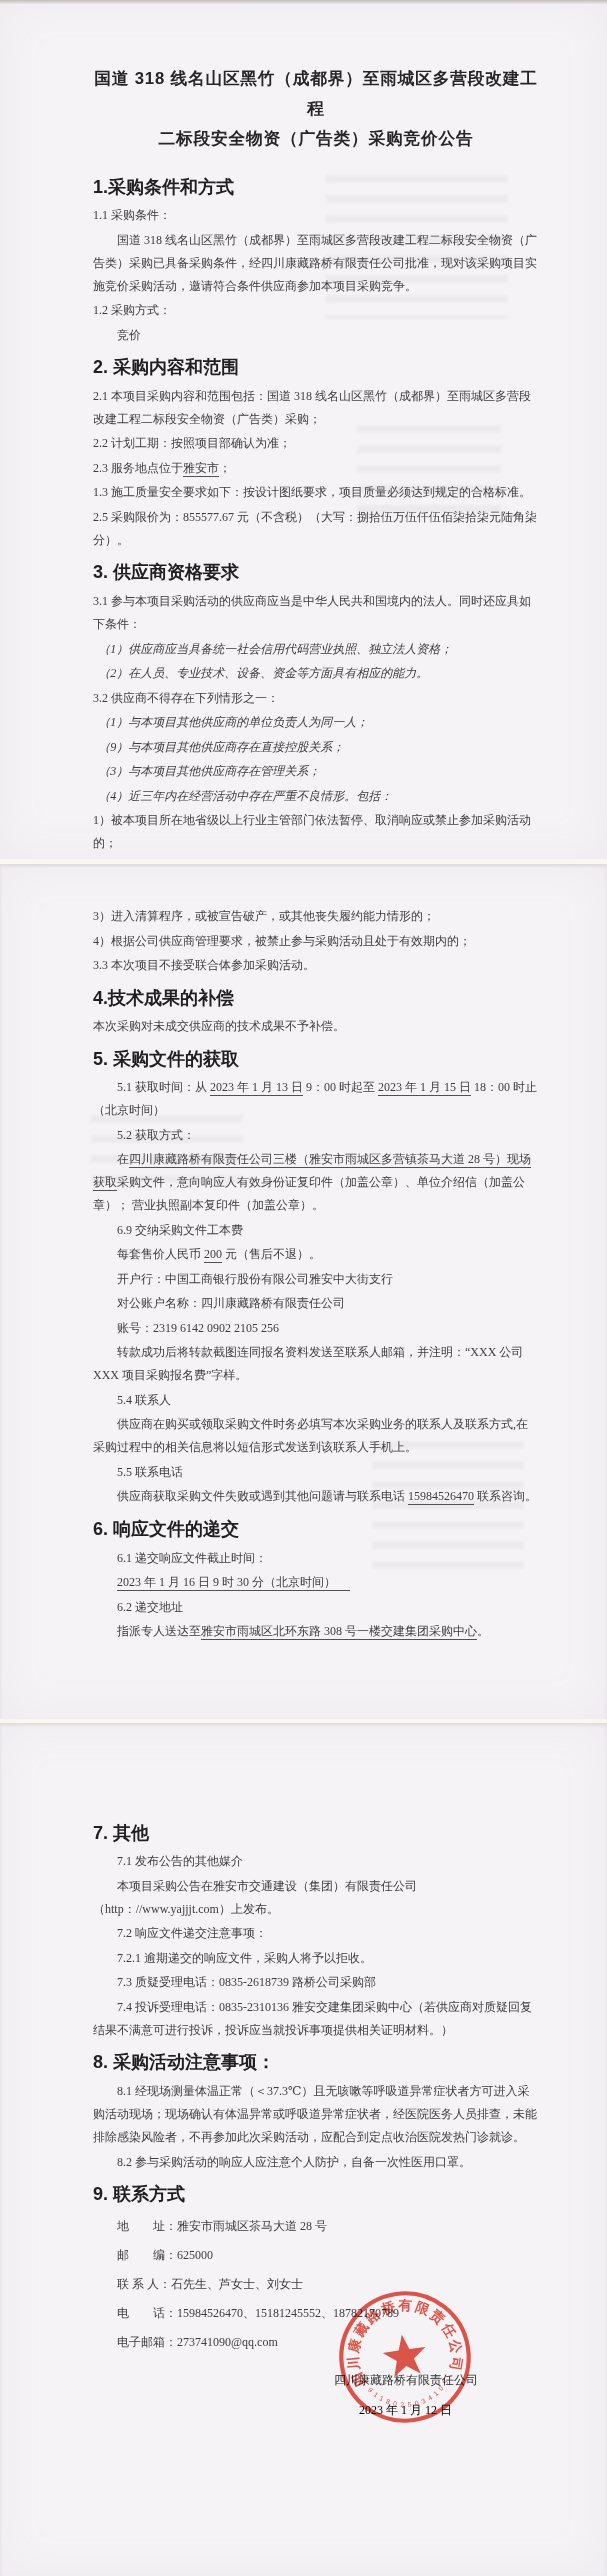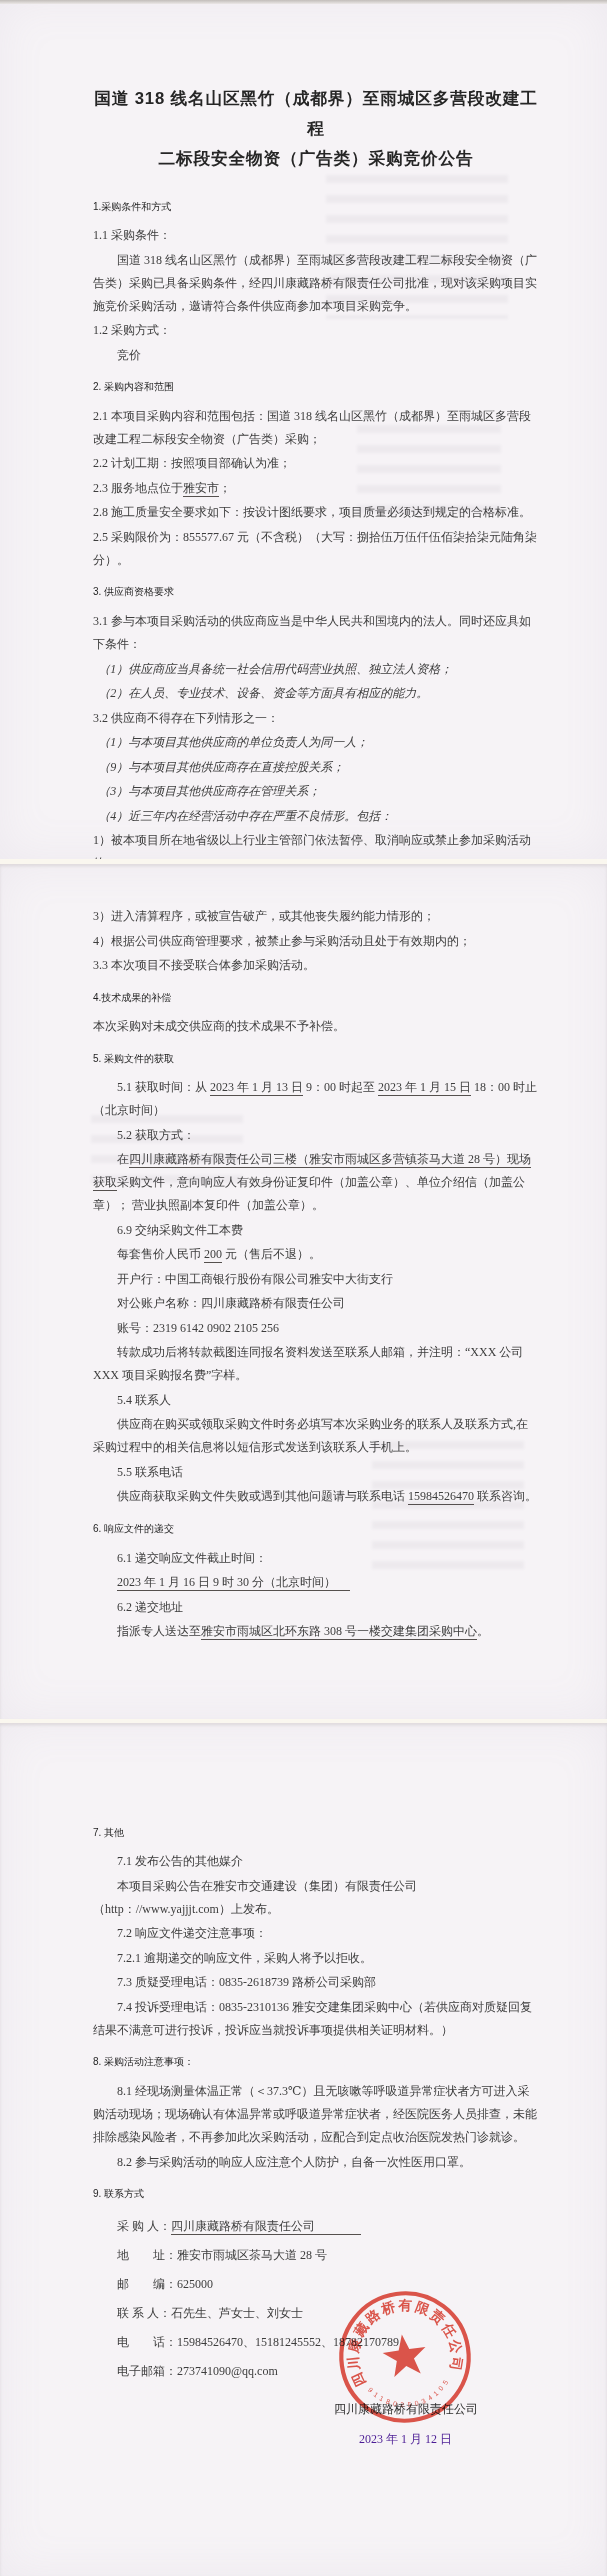--- a/index.html
+++ b/index.html
@@ -19,7 +19,7 @@
     overflow:hidden;
     box-shadow:inset 0 0 46px rgba(170,160,185,.10);
   }
-  .page-1{height:859px;padding-top:84px;}
+  .page-1{height:859px;padding-top:64px;}
   .page-2{height:855px;padding-top:40px;margin-top:4.6px;box-shadow:inset 0 2.3px 3px rgba(120,110,100,.15),inset 0 0 46px rgba(170,160,185,.10);}
   .page-3{height:853px;padding-top:89px;margin-top:4.6px;box-shadow:inset 0 2.3px 3px rgba(120,110,100,.15),inset 0 0 46px rgba(170,160,185,.10);}
   .scan-top{position:absolute;top:0;left:0;right:0;height:3.8px;background:linear-gradient(#b2ada7,#e9e5e2);opacity:.75;}

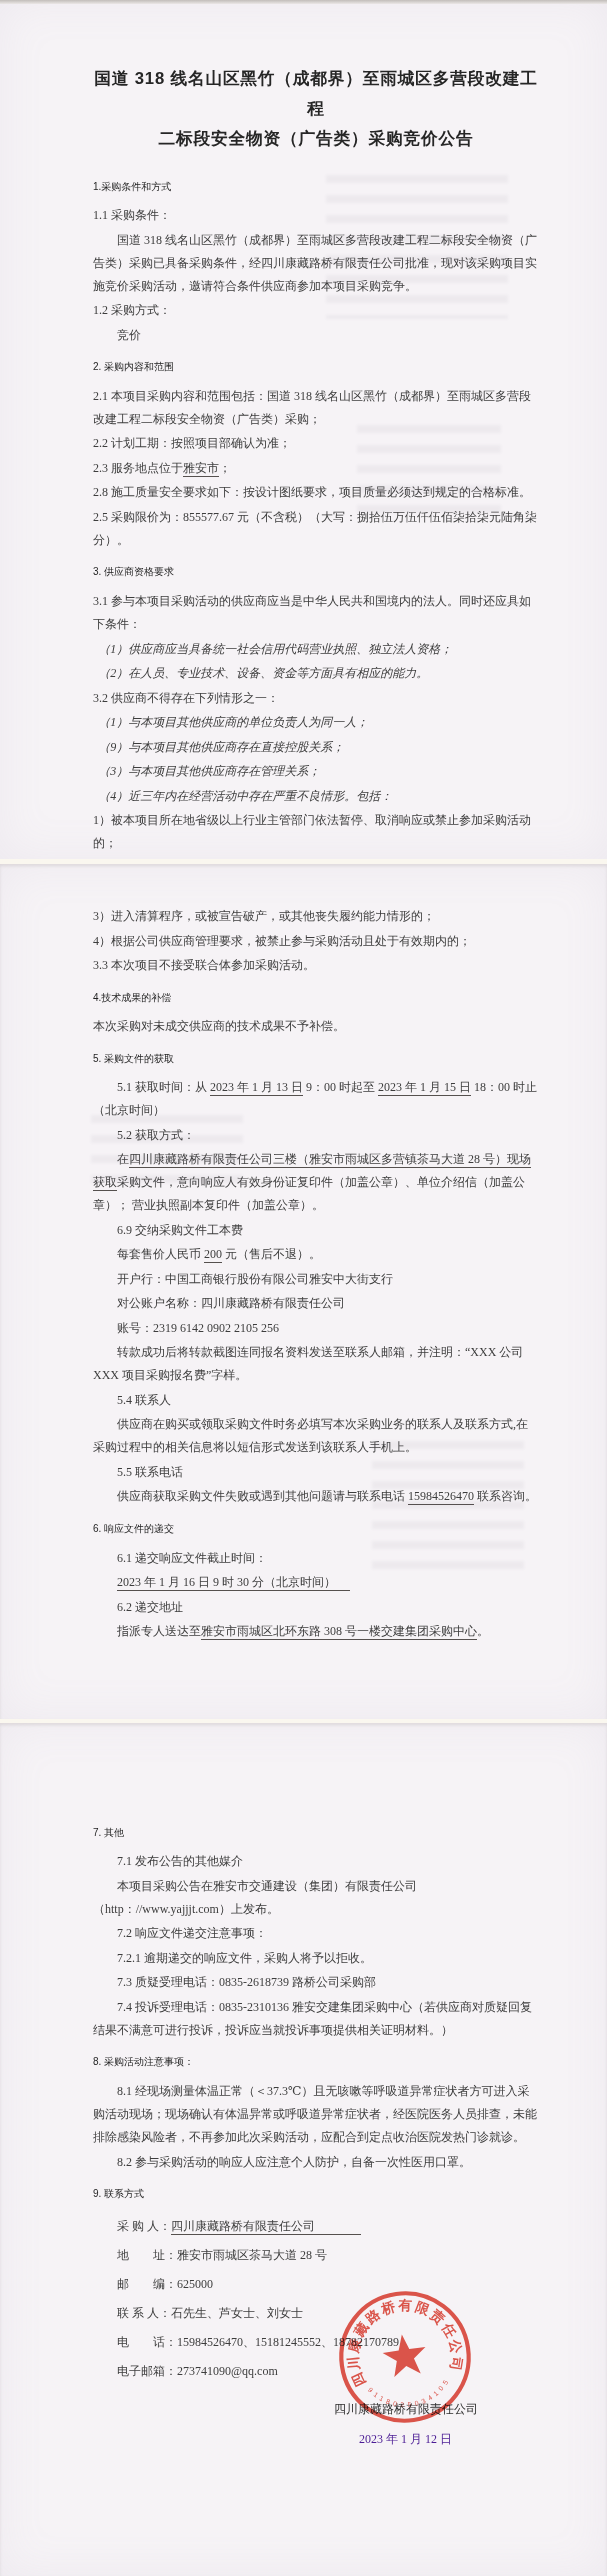--- a/index.html
+++ b/index.html
@@ -30,7 +30,7 @@
   }
   .h{
     font-family:"Liberation Sans","DejaVu Sans",sans-serif;
-    font-weight:normal;font-size:10px;line-height:20px;
+    font-weight:bold;font-size:18px;line-height:20px;
     color:#1f1f1f;margin:10.6px 0 7.6px;
   }
   .ln{line-height:23px;margin:1.5px 0;}

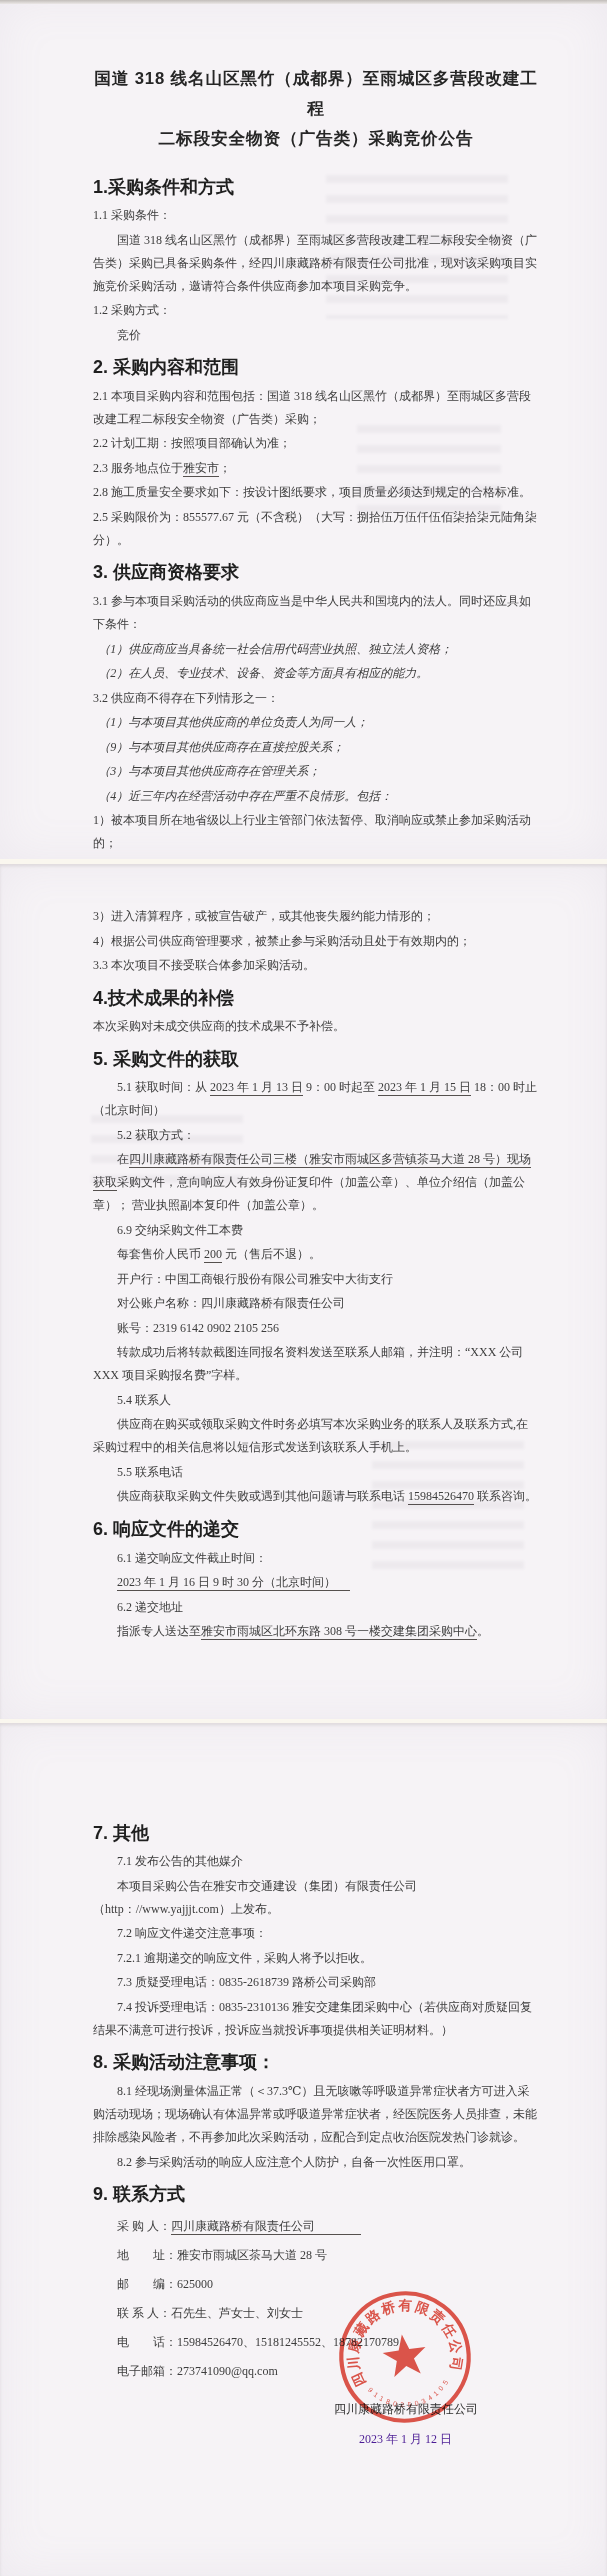--- a/index.html
+++ b/index.html
@@ -71,7 +71,7 @@
   <div class="ln">2.1 本项目采购内容和范围包括：国道 318 线名山区黑竹（成都界）至雨城区多营段改建工程二标段安全物资（广告类）采购；</div>
   <div class="ln">2.2 计划工期：按照项目部确认为准；</div>
   <div class="ln"><span>2.3 服务地点位于</span><span class="u">雅安市</span><span>；</span></div>
-  <div class="ln">2.8 施工质量安全要求如下：按设计图纸要求，项目质量必须达到规定的合格标准。</div>
+  <div class="ln">1.3 施工质量安全要求如下：按设计图纸要求，项目质量必须达到规定的合格标准。</div>
   <div class="ln">2.5 采购限价为：855577.67 元（不含税）（大写：捌拾伍万伍仟伍佰柒拾柒元陆角柒分）。</div>
 
   <div class="h">3. 供应商资格要求</div>

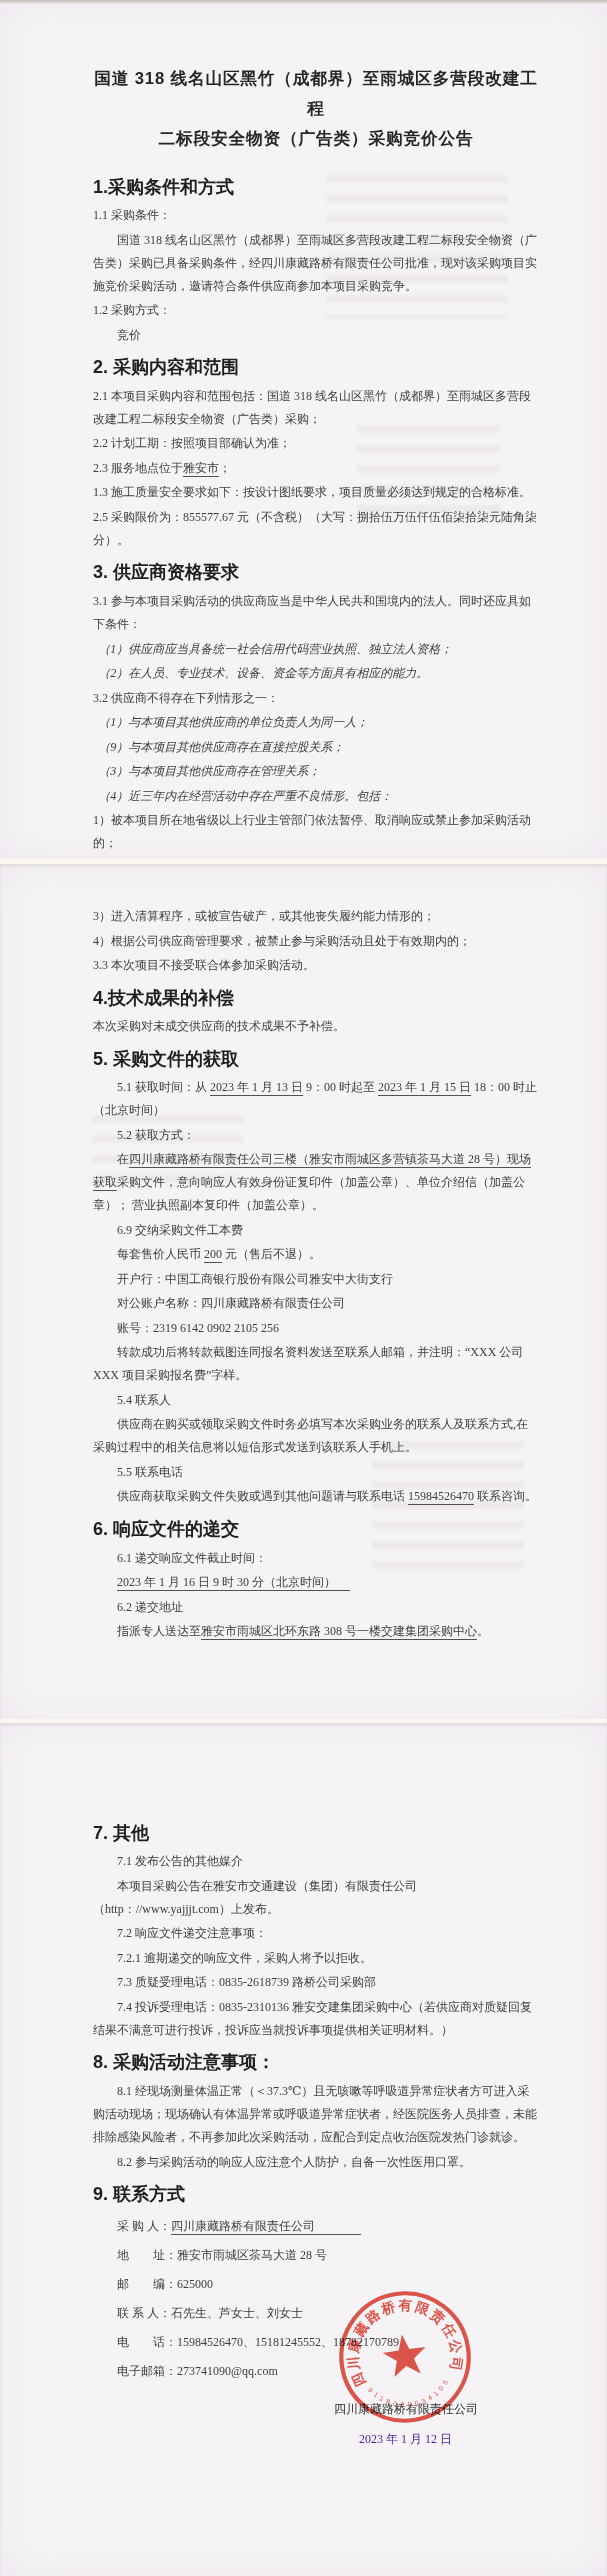--- a/index.html
+++ b/index.html
@@ -135,7 +135,6 @@
 
   <div class="h">9. 联系方式</div>
   <div class="contact">
-    <div class="ln indent"><span>采 购 人：</span><span class="u" style="padding-right: 46px;">四川康藏路桥有限责任公司</span></div>
     <div class="ln indent">地　　址：雅安市雨城区茶马大道 28 号</div>
     <div class="ln indent">邮　　编：625000</div>
     <div class="ln indent">联 系 人：石先生、芦女士、刘女士</div>

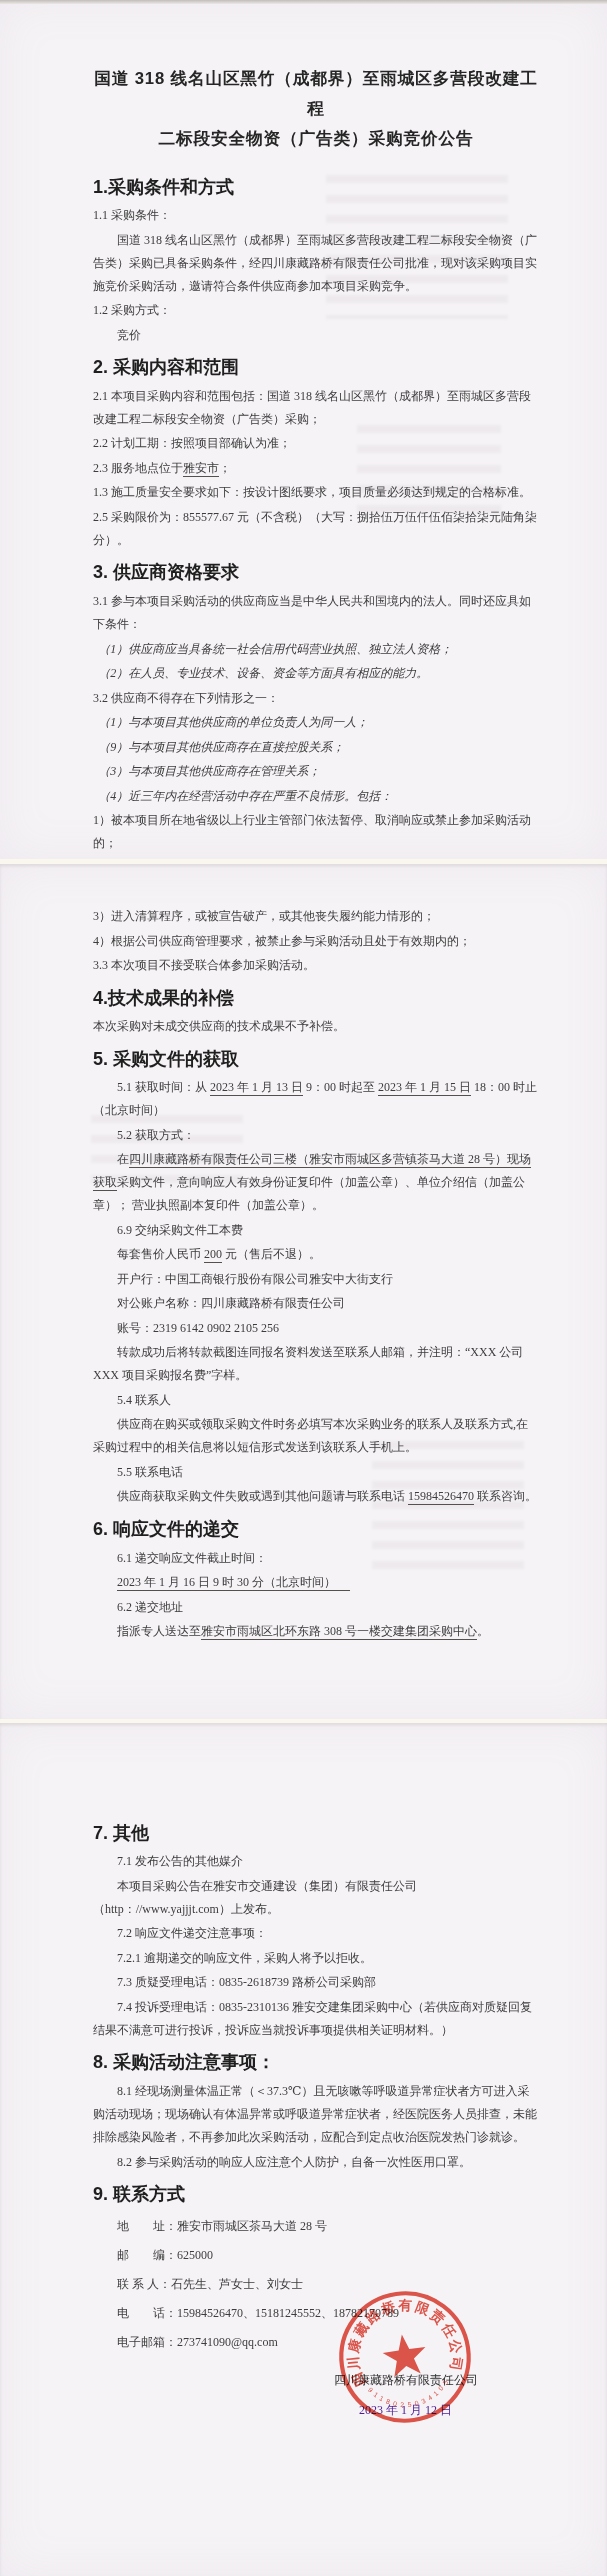--- a/index.html
+++ b/index.html
@@ -40,7 +40,7 @@
   .title-gap{height:12px;}
   .contact .ln{line-height:29px;margin:0;}
   .sign-company{line-height:23px;margin:12px 0 0 241px;color:#2e2e2e;}
-  .sign-date{line-height:23px;margin:7.6px 0 0 266px;color:#4c1d95;}
+  .sign-date{line-height:23px;margin:7.6px 0 0 266px;color:#000000;}
   .seal{position:absolute;left:333px;top:562px;opacity:.85;mix-blend-mode:multiply;}
   .bleed{position:absolute;opacity:.06;filter:blur(1.5px);pointer-events:none;
     background:repeating-linear-gradient(180deg,#6a5f75 0 7.6px,transparent 7.6px 20px);}

